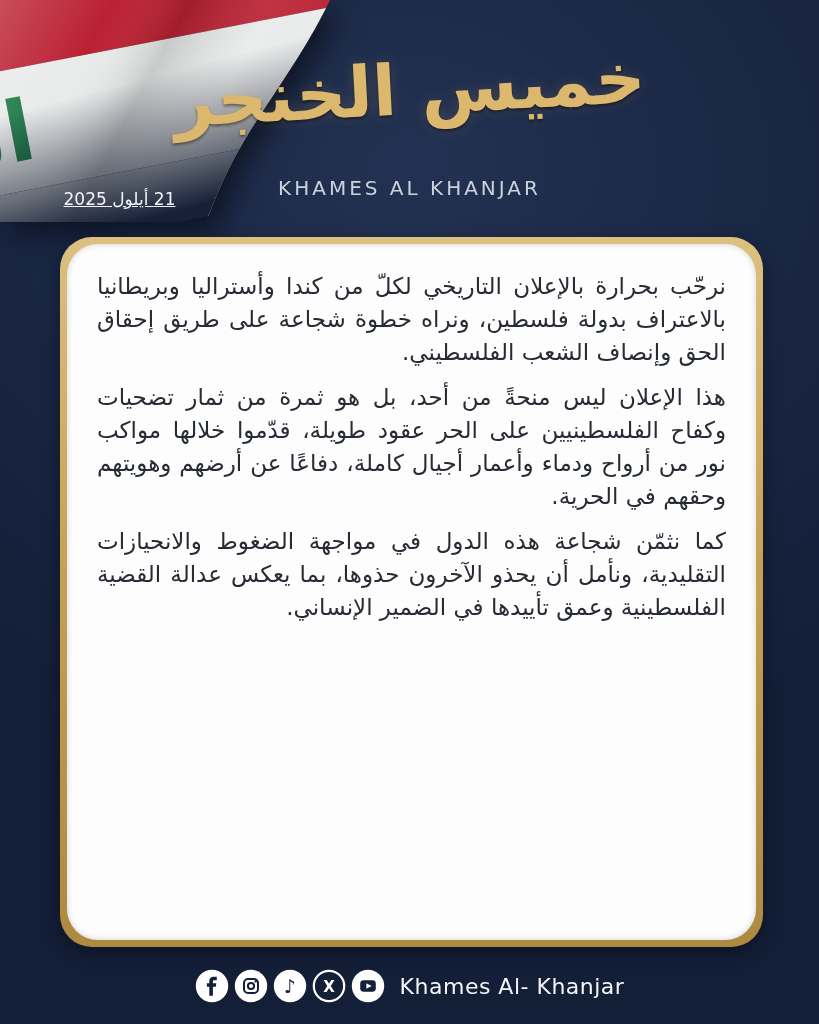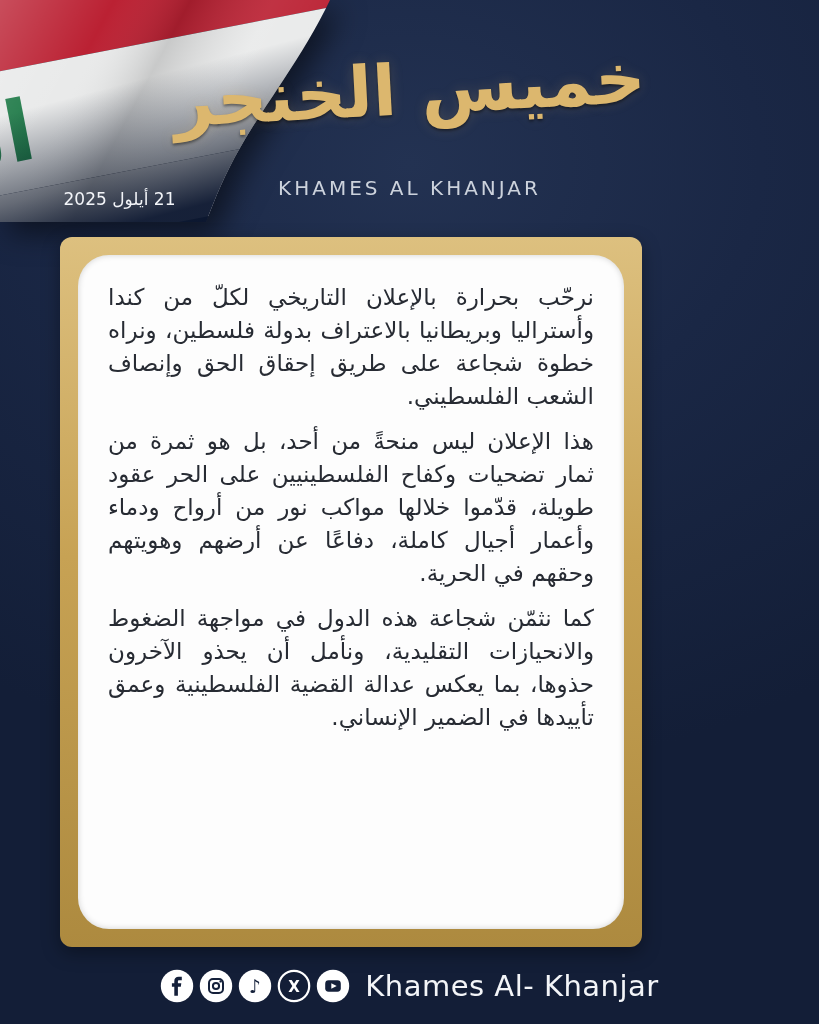--- a/index.html
+++ b/index.html
@@ -22,7 +22,7 @@
   }
   .date{
     position:absolute;top:189px;left:52px;width:135px;text-align:center;
-    font-size:17px;color:#f2f4f8;direction:rtl;
+    font-size:17px;color:#f2f4f8;direction:rtl;text-decoration:underline;
   }
   
   .card{

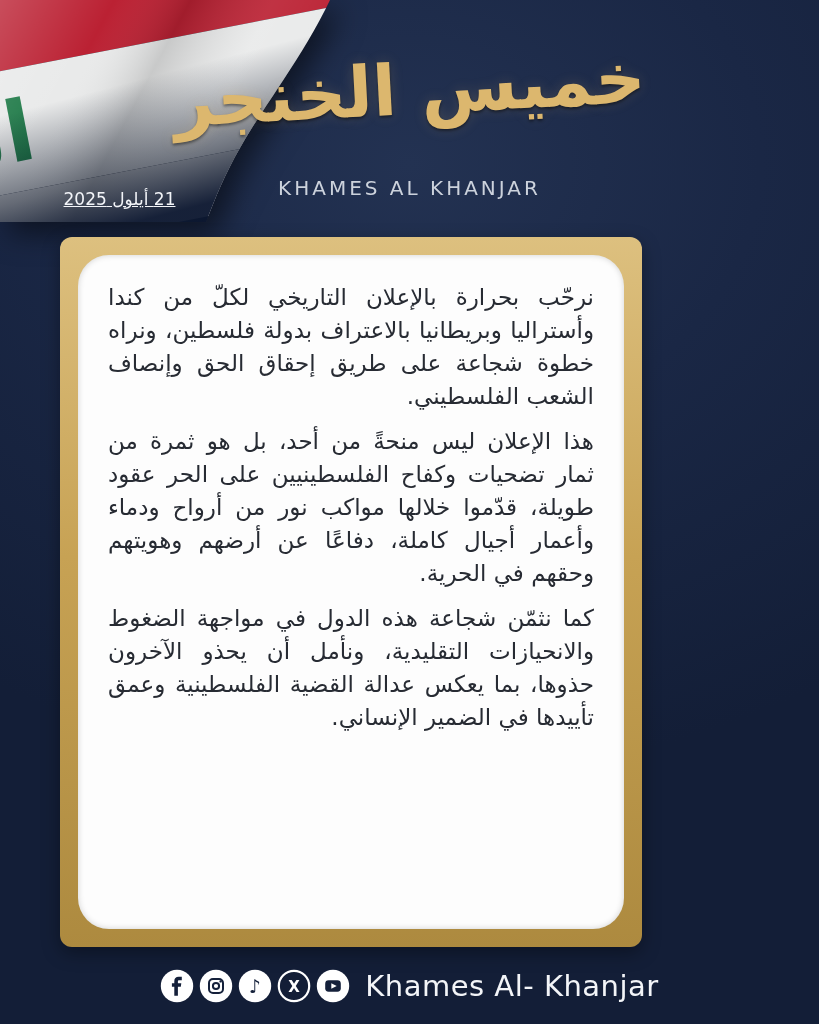--- a/index.html
+++ b/index.html
@@ -26,8 +26,8 @@
   }
   
   .card{
-    position:absolute;top:237px;left:60px;width:582px;height:710px;
-    border-radius:12px;padding:18px;box-sizing:border-box;
+    position:absolute;top:237px;left:60px;width:703px;height:710px;
+    border-radius:32px;padding:7px;box-sizing:border-box;
     background:linear-gradient(180deg,#ddc07f 0%,#c7a254 45%,#ad8a3f 100%);
     box-shadow:0 6px 18px rgba(0,0,0,.35);
   }

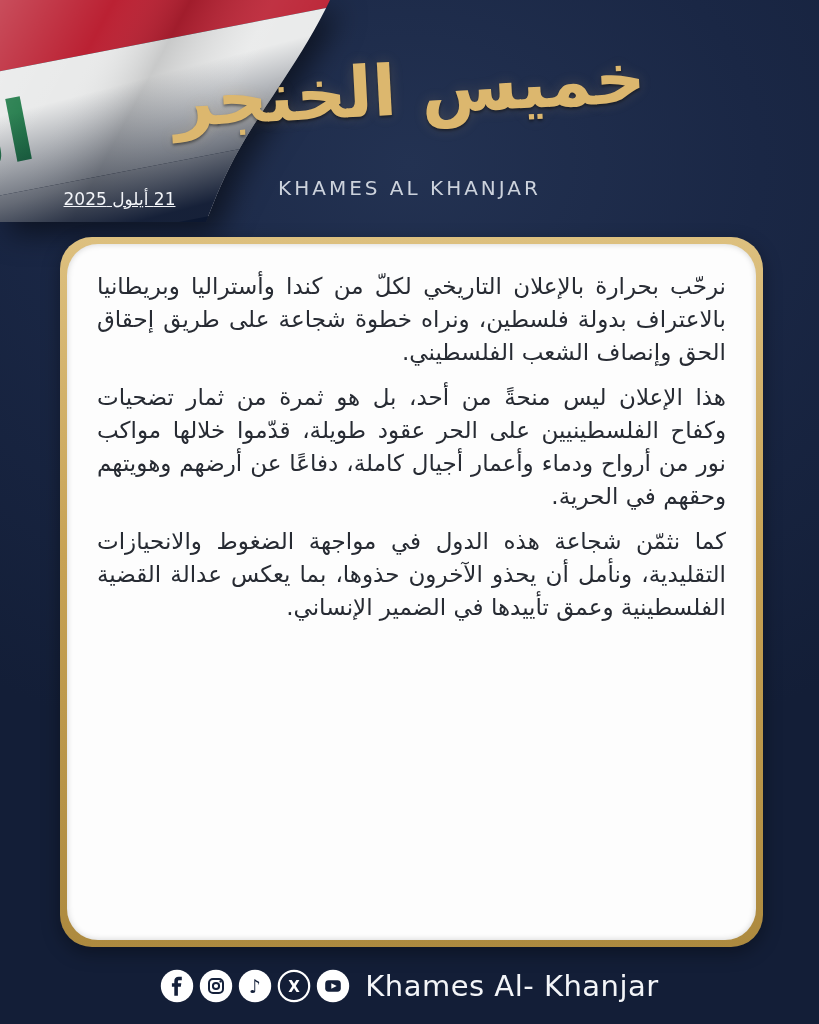--- a/index.html
+++ b/index.html
@@ -47,7 +47,7 @@
     display:flex;align-items:center;justify-content:center;gap:5px;
   }
   .icon{width:34px;height:34px;display:block;}
-  .handle{margin-left:10px;font-size:29px;color:#f3f5f8;letter-spacing:.5px;}
+  .handle{margin-left:10px;font-size:22px;color:#f3f5f8;letter-spacing:.5px;}
 </style>
 </head>
 <body>

